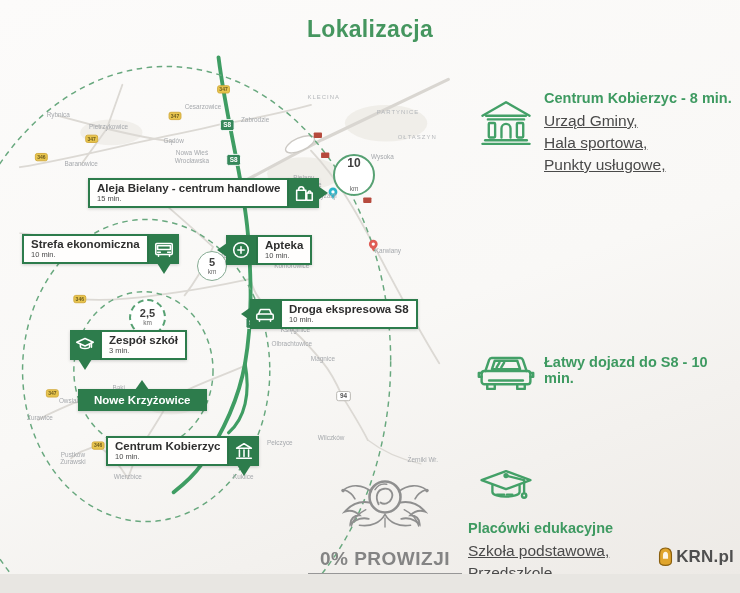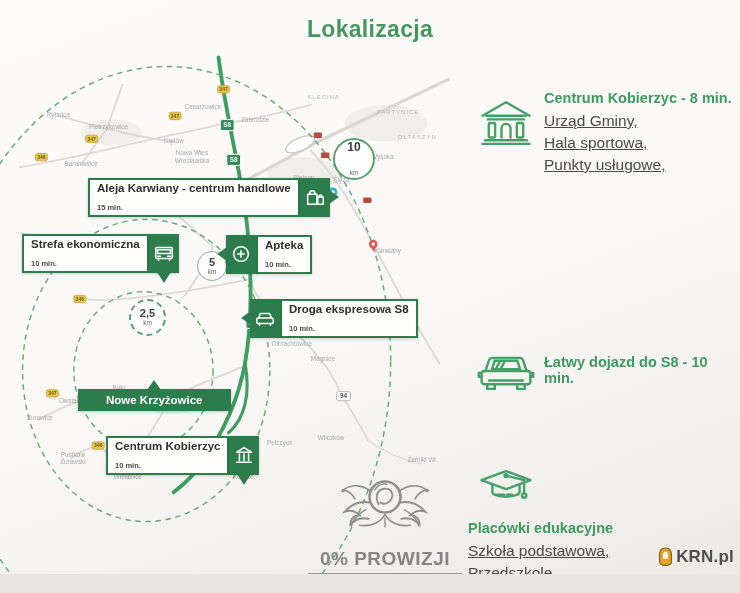--- a/index.html
+++ b/index.html
@@ -12,7 +12,7 @@
   
   .ring-circle{position:absolute;border-radius:50%;background:#fff;display:flex;
     flex-direction:column;align-items:center;justify-content:center;z-index:4;}
-  #ring10{left:333px;top:138px;width:38px;height:38px;border:2px solid #57a173;gap:16px;}
+  #ring10{left:333px;top:154px;width:38px;height:38px;border:2px solid #57a173;gap:16px;}
   #ring5{left:197px;top:251px;width:28px;height:28px;border:1.5px solid #86ab93;}
   #ring25{left:129px;top:299px;width:33px;height:33px;border:2px dashed #57a173;}
   .ring-value{font-weight:bold;color:#3f3f3f;font-size:12px;line-height:1;}

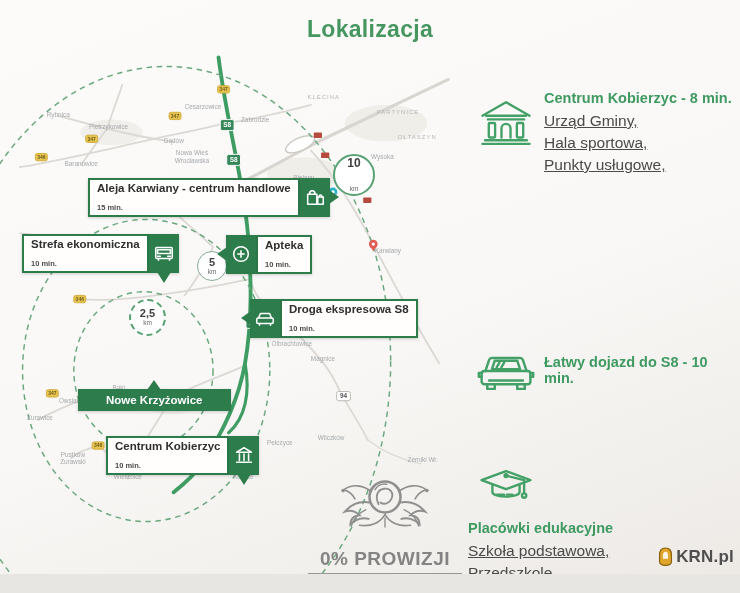--- a/index.html
+++ b/index.html
@@ -224,7 +224,7 @@
 
   <div class="co" id="co-aleja">
     <div class="co-box">
-      <div class="co-label">Aleja Karwiany - centrum handlowe</div>
+      <div class="co-label">Aleja Bielany - centrum handlowe</div>
       <div class="co-sub">15 min.</div>
     </div>
     <div class="co-ic">

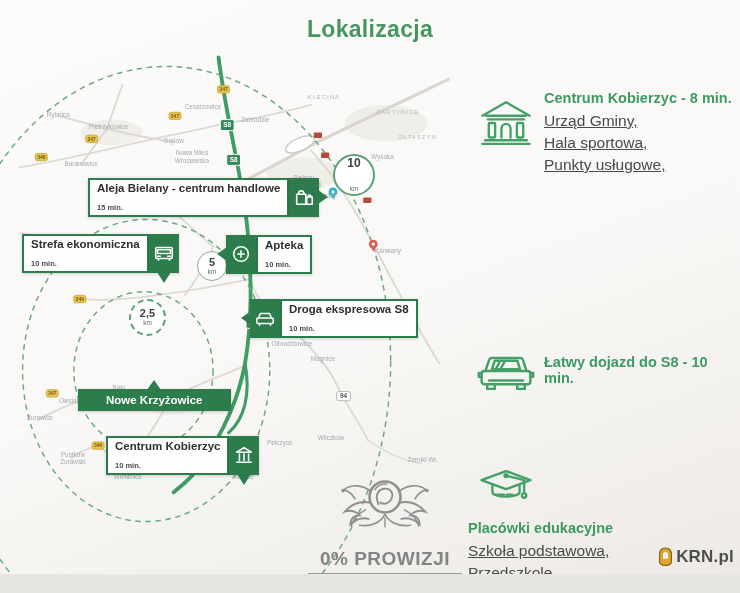--- a/index.html
+++ b/index.html
@@ -23,7 +23,7 @@
   .co-box{background:#fffefd;border:2px solid #2d7c4c;padding:2px 7px 3px;line-height:1.05;
     box-shadow:0 1px 3px rgba(0,0,0,.18);}
   .co-label{font-size:11.5px;font-weight:bold;color:#2f2f2f;white-space:nowrap;}
-  .co-sub{font-size:7.5px;font-weight:bold;color:#4a4a4a;margin-top:10px;}
+  .co-sub{font-size:7.5px;font-weight:normal;color:#4a4a4a;margin-top:1px;}
   .co-ic{width:30px;min-width:30px;background:#2d7c4c;display:flex;align-items:center;
     justify-content:center;position:relative;box-shadow:0 1px 3px rgba(0,0,0,.18);}
   .ptr-right{position:absolute;right:-9px;top:50%;transform:translateY(-50%);width:0;height:0;

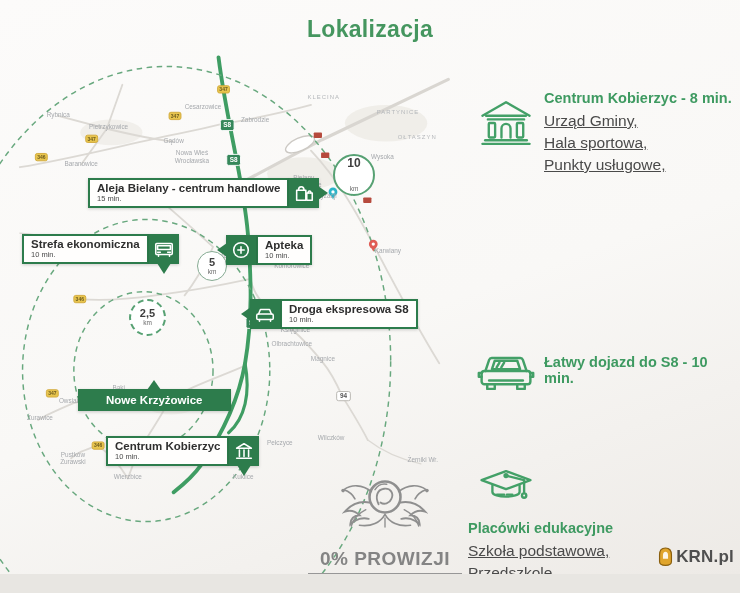--- a/index.html
+++ b/index.html
@@ -283,6 +283,20 @@
     </div>
   </div>
 
+  <div class="co" id="co-zespol">
+    <div class="co-ic">
+      <svg class="mini" width="22" height="22" viewBox="0 0 24 24">
+          <path d="M12 5 l9 4 -9 4 -9 -4 z"></path>
+          <path d="M7 11 v3 c0 2.5 10 2.5 10 0 v-3"></path>
+          <path d="M19 9.5 v5"></path>
+        </svg>
+      <span class="ptr-down"></span>
+    </div>
+    <div class="co-box">
+      <div class="co-label">Zespół szkół</div>
+      <div class="co-sub">3 min.</div>
+    </div>
+  </div>
 
   <div class="co" id="co-kobierzyc">
     <div class="co-box">

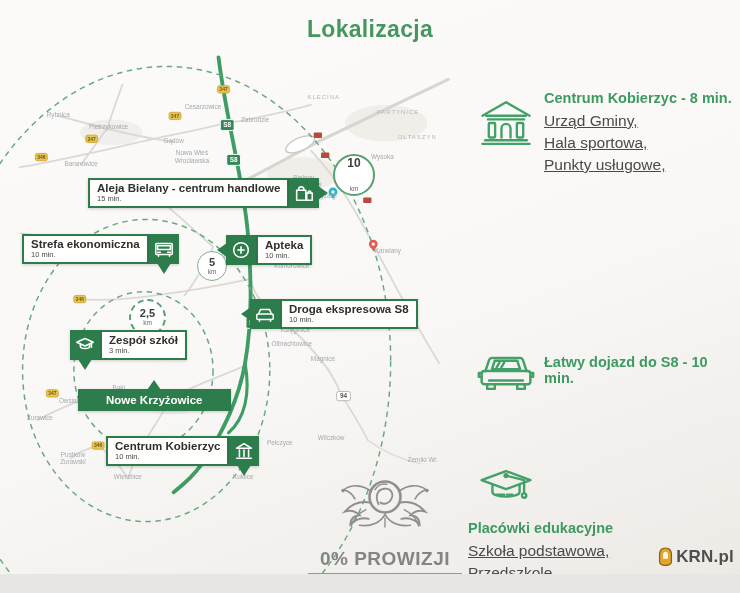--- a/index.html
+++ b/index.html
@@ -39,7 +39,7 @@
   #co-zespol{left:70px;top:330px;}
   #co-kobierzyc{left:106px;top:436px;}
   #badge-nk{position:absolute;left:78px;top:389px;background:#2d7c4c;color:#fff;font-weight:bold;
-    font-size:11.5px;padding:5px 28px;z-index:5;box-shadow:0 1px 3px rgba(0,0,0,.2);white-space:nowrap;}
+    font-size:11.5px;padding:5px 16px;z-index:5;box-shadow:0 1px 3px rgba(0,0,0,.2);white-space:nowrap;}
   .ptr-up{position:absolute;top:-9px;left:50%;transform:translateX(-50%);width:0;height:0;
     border-left:7px solid transparent;border-right:7px solid transparent;border-bottom:10px solid #2d7c4c;}
   

